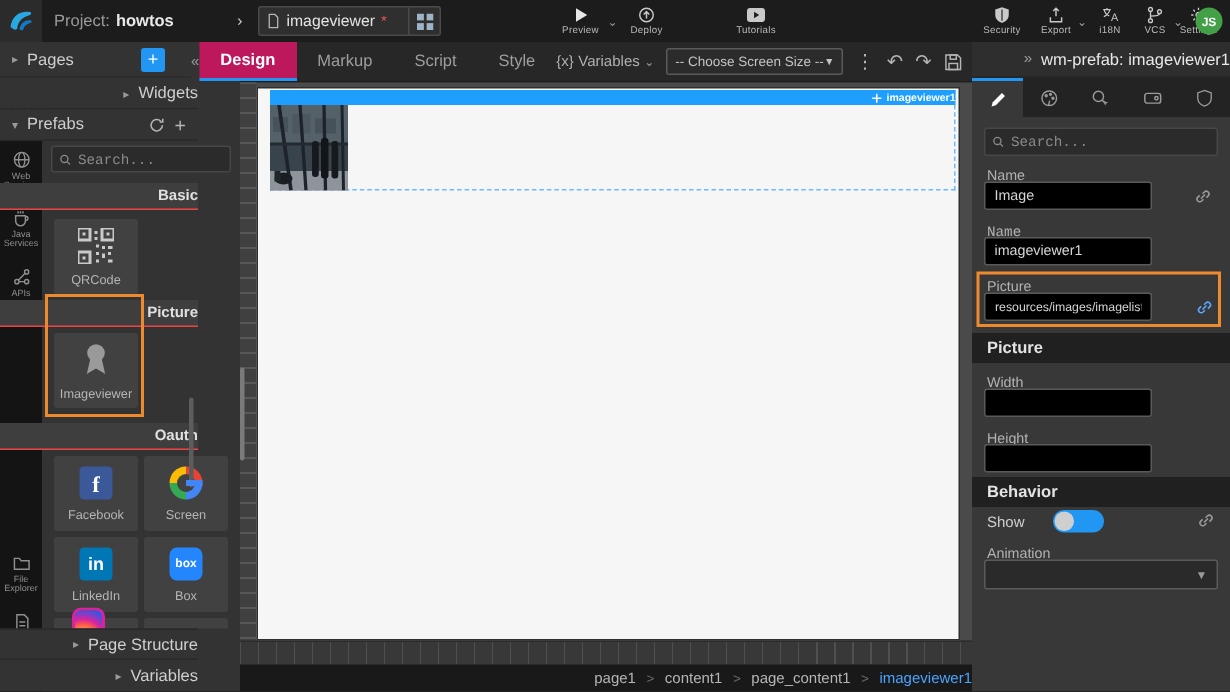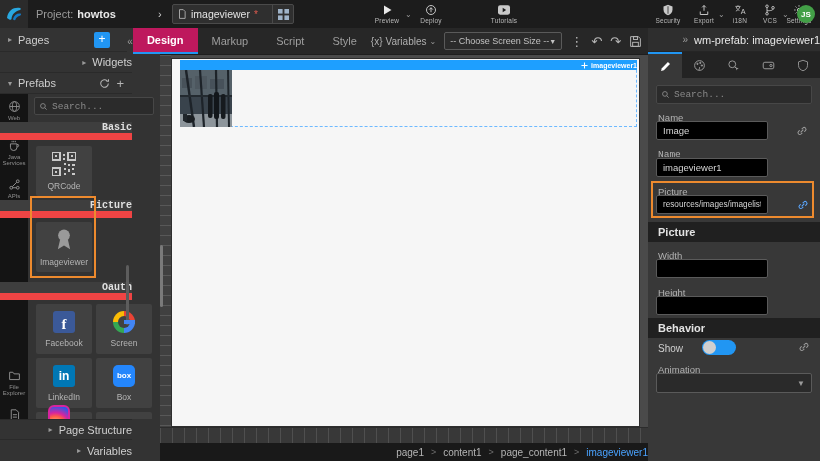--- a/index.html
+++ b/index.html
@@ -39,7 +39,7 @@
   .search-wrap { position:absolute; left:6px; width:120px; height:18px; background:#2b2b2b; border:1px solid #474747; border-radius:2px; display:flex; align-items:center; padding:0 4px; gap:4px; }
   .search-wrap input { flex:1; min-width:0; background:transparent; border:none; outline:none; color:#bdbdbd; font-size:9.5px; font-family:Liberation Mono, monospace; }
   .search-wrap input::placeholder { color:#8a8a8a; }
-  .group-hd { position:absolute; left:0; width:132px; height:18px; background:#3e3e3e; color:#e0e0e0; font-size:10px; font-weight:bold; display:flex; align-items:center; padding-left:8px; border-bottom:7px solid #ef4444;font-family:Liberation Mono, monospace; }
+  .group-hd { position:absolute; left:0; width:132px; height:18px; background:#3e3e3e; color:#e0e0e0; font-size:10px; font-weight:bold; display:flex; align-items:center; padding-left:8px; border-bottom:1px solid #ef4444; }
   .tile { position:absolute; width:56px; height:50px; background:#414141; border-radius:2px; display:flex; flex-direction:column; align-items:center; justify-content:center; gap:5px; color:#b5b5b5; font-size:8.5px; }
   .hl-box { position:absolute; border:2px solid #ed8a2e; pointer-events:none; }
   .exp-scroll { position:absolute; left:126px; top:265px; width:3px; height:60px; background:#5d5d5d; border-radius:2px; }

